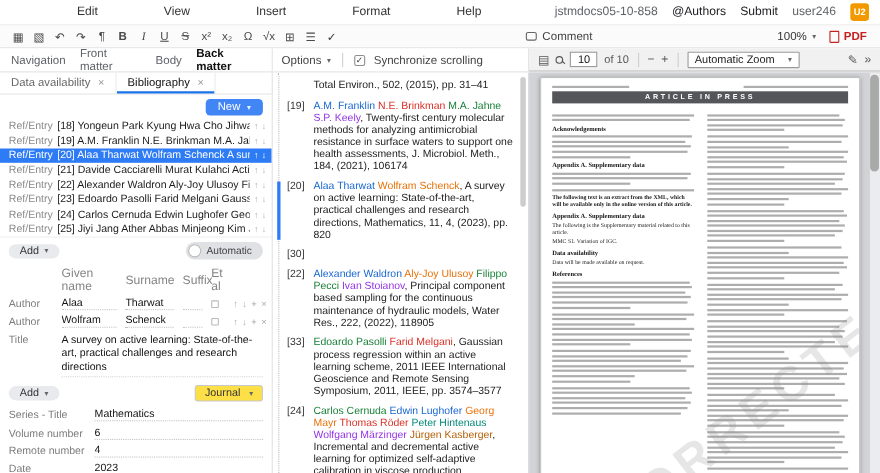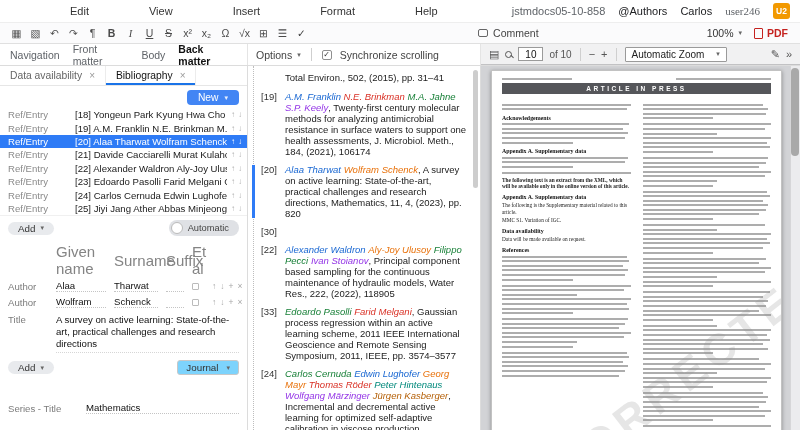--- a/index.html
+++ b/index.html
@@ -155,7 +155,7 @@
     <div class="mb-right">
       <span class="doc-id">jstmdocs05-10-858</span>
       <span class="authors-link">@Authors</span>
-      <span class="submit">Carlos</span>
+      <span class="submit">Submit</span>
       <span class="uname">user246</span>
       <span class="avatar">U2</span>
     </div>

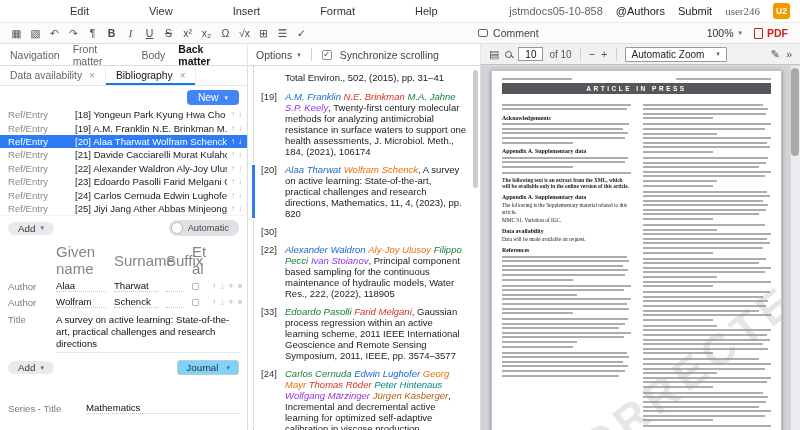--- a/index.html
+++ b/index.html
@@ -14,7 +14,7 @@
   .doc-id { color:#5f6368; }
   .authors-link { color:#202124; }
   .submit { color:#202124; }
-  .uname { color:#5f6368;font-family:Liberation Serif, serif; }
+  .uname { color:#5f6368; }
   .avatar { width:17px; height:16px; background:#f29900; color:#fff; font-size:8.5px; font-weight:bold;
             border-radius:3px; display:flex; align-items:center; justify-content:center; }
 

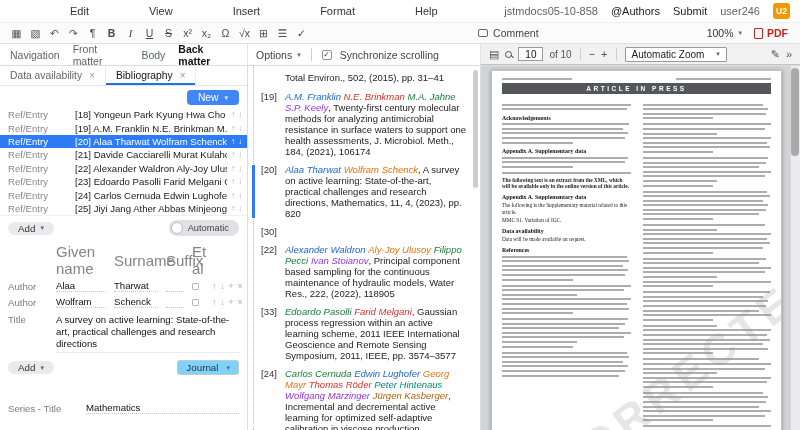--- a/index.html
+++ b/index.html
@@ -114,7 +114,7 @@
   .entry { display:flex; gap:4px; margin-bottom:7px; position:relative; }
   .enum { flex:none; width:20px; color:#333; }
   .etext { flex:1; }
-  .aname { font-weight:normal;font-style:italic; }
+  .aname { font-weight:normal; }
   .entry.sel::before { content:""; position:absolute; left:-9px; top:1px; bottom:1px; width:3px; background:#2e7bf6; }
   .mscroll { position:absolute; right:2px; top:4px; width:5px; height:118px; background:#cdcdcd; border-radius:3px; }
 

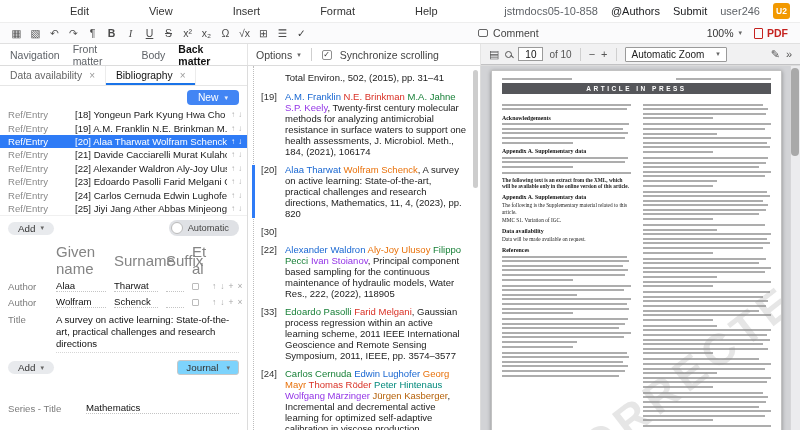--- a/index.html
+++ b/index.html
@@ -74,7 +74,7 @@
   .list { flex:none; }
   .lrow { display:flex; align-items:center; height:13.4px; padding:0 5px 0 8px; font-size:9.6px;
           white-space:nowrap; overflow:hidden; }
-  .lrow .kind { color:#8a8a8a; width:67px; flex:none; }
+  .lrow .kind { color:#8a8a8a; width:44px; flex:none; }
   .lrow .txt { color:#1b1b1b; flex:1; overflow:hidden; }
   .lrow .arrows { flex:none; display:flex; gap:3px; margin-left:4px; color:#b0b0b0; font-size:8px; }
   .lrow.sel { background:#2e7bf6; }

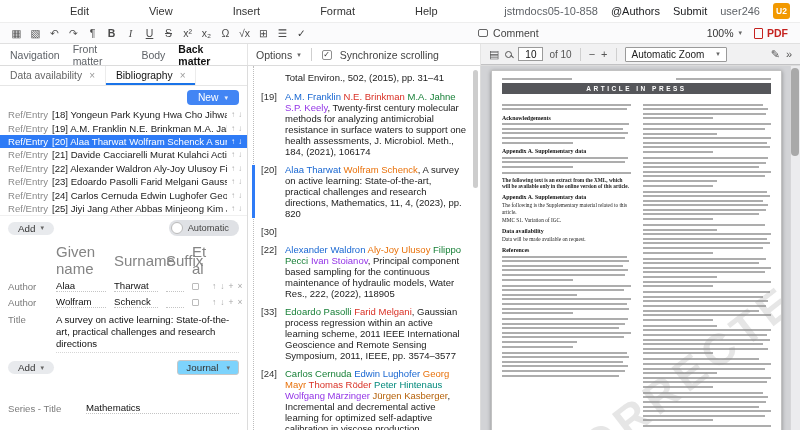--- a/index.html
+++ b/index.html
@@ -91,7 +91,7 @@
 
   .form { padding:1px 8px 0; font-size:9.6px; overflow:hidden; }
   .hdr-row, .a-row { display:grid; grid-template-columns:48px 58px 52px 26px 20px 1fr; align-items:center; }
-  .hdr-row { color:#848484; font-size:15px; padding:3px 0 1px; }
+  .hdr-row { color:#848484; font-size:11px; padding:3px 0 1px; }
   .a-row { padding:2px 0; }
   .flabel { color:#7c7c7c; }
   .fval { border-bottom:1px dotted #c4c4c4; min-height:11px; color:#111; margin-right:8px; overflow:hidden; white-space:nowrap; }

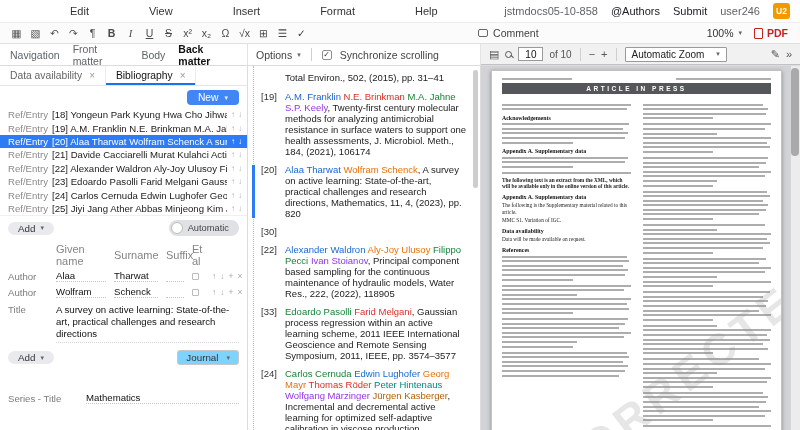--- a/index.html
+++ b/index.html
@@ -100,7 +100,7 @@
   .title-row { display:grid; grid-template-columns:48px 1fr; padding:4px 0 2px; }
   .title-val { color:#111; line-height:12px; border-bottom:1px dotted #d6d6d6; padding-bottom:2px; }
   .addrow2 { display:flex; align-items:center; justify-content:space-between; padding:5px 0 4px; }
-  .select { background:#7dd3fc; border:1px solid #c8c8c8; border-radius:3px; padding:1px 8px; font-size:9.8px;
+  .select { background:#fde047; border:1px solid #c8c8c8; border-radius:3px; padding:1px 8px; font-size:9.8px;
             color:#333; display:flex; align-items:center; gap:8px; }
   .f-row { display:grid; grid-template-columns:78px 1fr; align-items:end; padding:2.2px 0;margin-top:21px; }
   .f-row .fval { margin-right:0; }

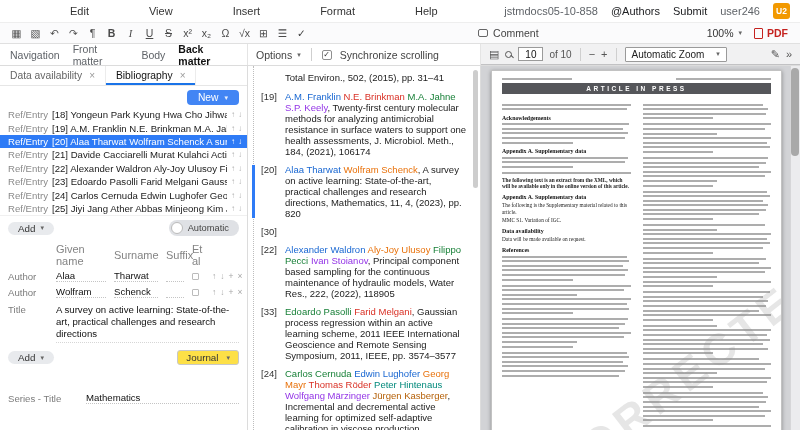--- a/index.html
+++ b/index.html
@@ -102,7 +102,7 @@
   .addrow2 { display:flex; align-items:center; justify-content:space-between; padding:5px 0 4px; }
   .select { background:#fde047; border:1px solid #c8c8c8; border-radius:3px; padding:1px 8px; font-size:9.8px;
             color:#333; display:flex; align-items:center; gap:8px; }
-  .f-row { display:grid; grid-template-columns:78px 1fr; align-items:end; padding:2.2px 0;margin-top:21px; }
+  .f-row { display:grid; grid-template-columns:78px 1fr; align-items:end; padding:2.2px 0; }
   .f-row .fval { margin-right:0; }
 
   

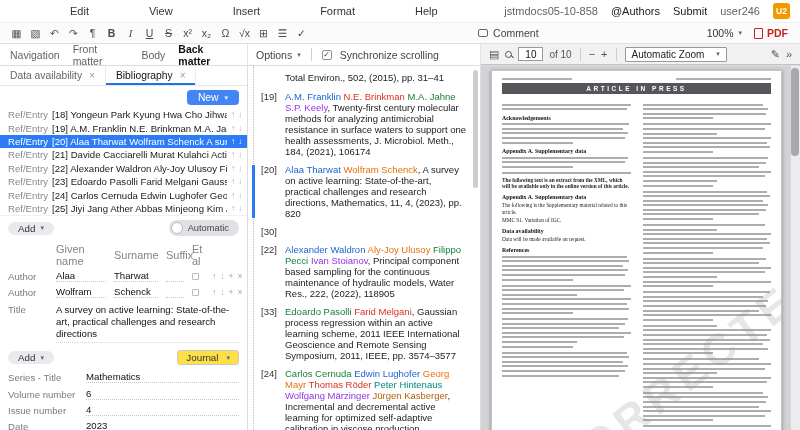--- a/index.html
+++ b/index.html
@@ -387,7 +387,7 @@
               <span class="fval">6</span>
             </div>
             <div class="f-row">
-              <span class="flabel">Issue number</span>
+              <span class="flabel">Remote number</span>
               <span class="fval">4</span>
             </div>
             <div class="f-row">

